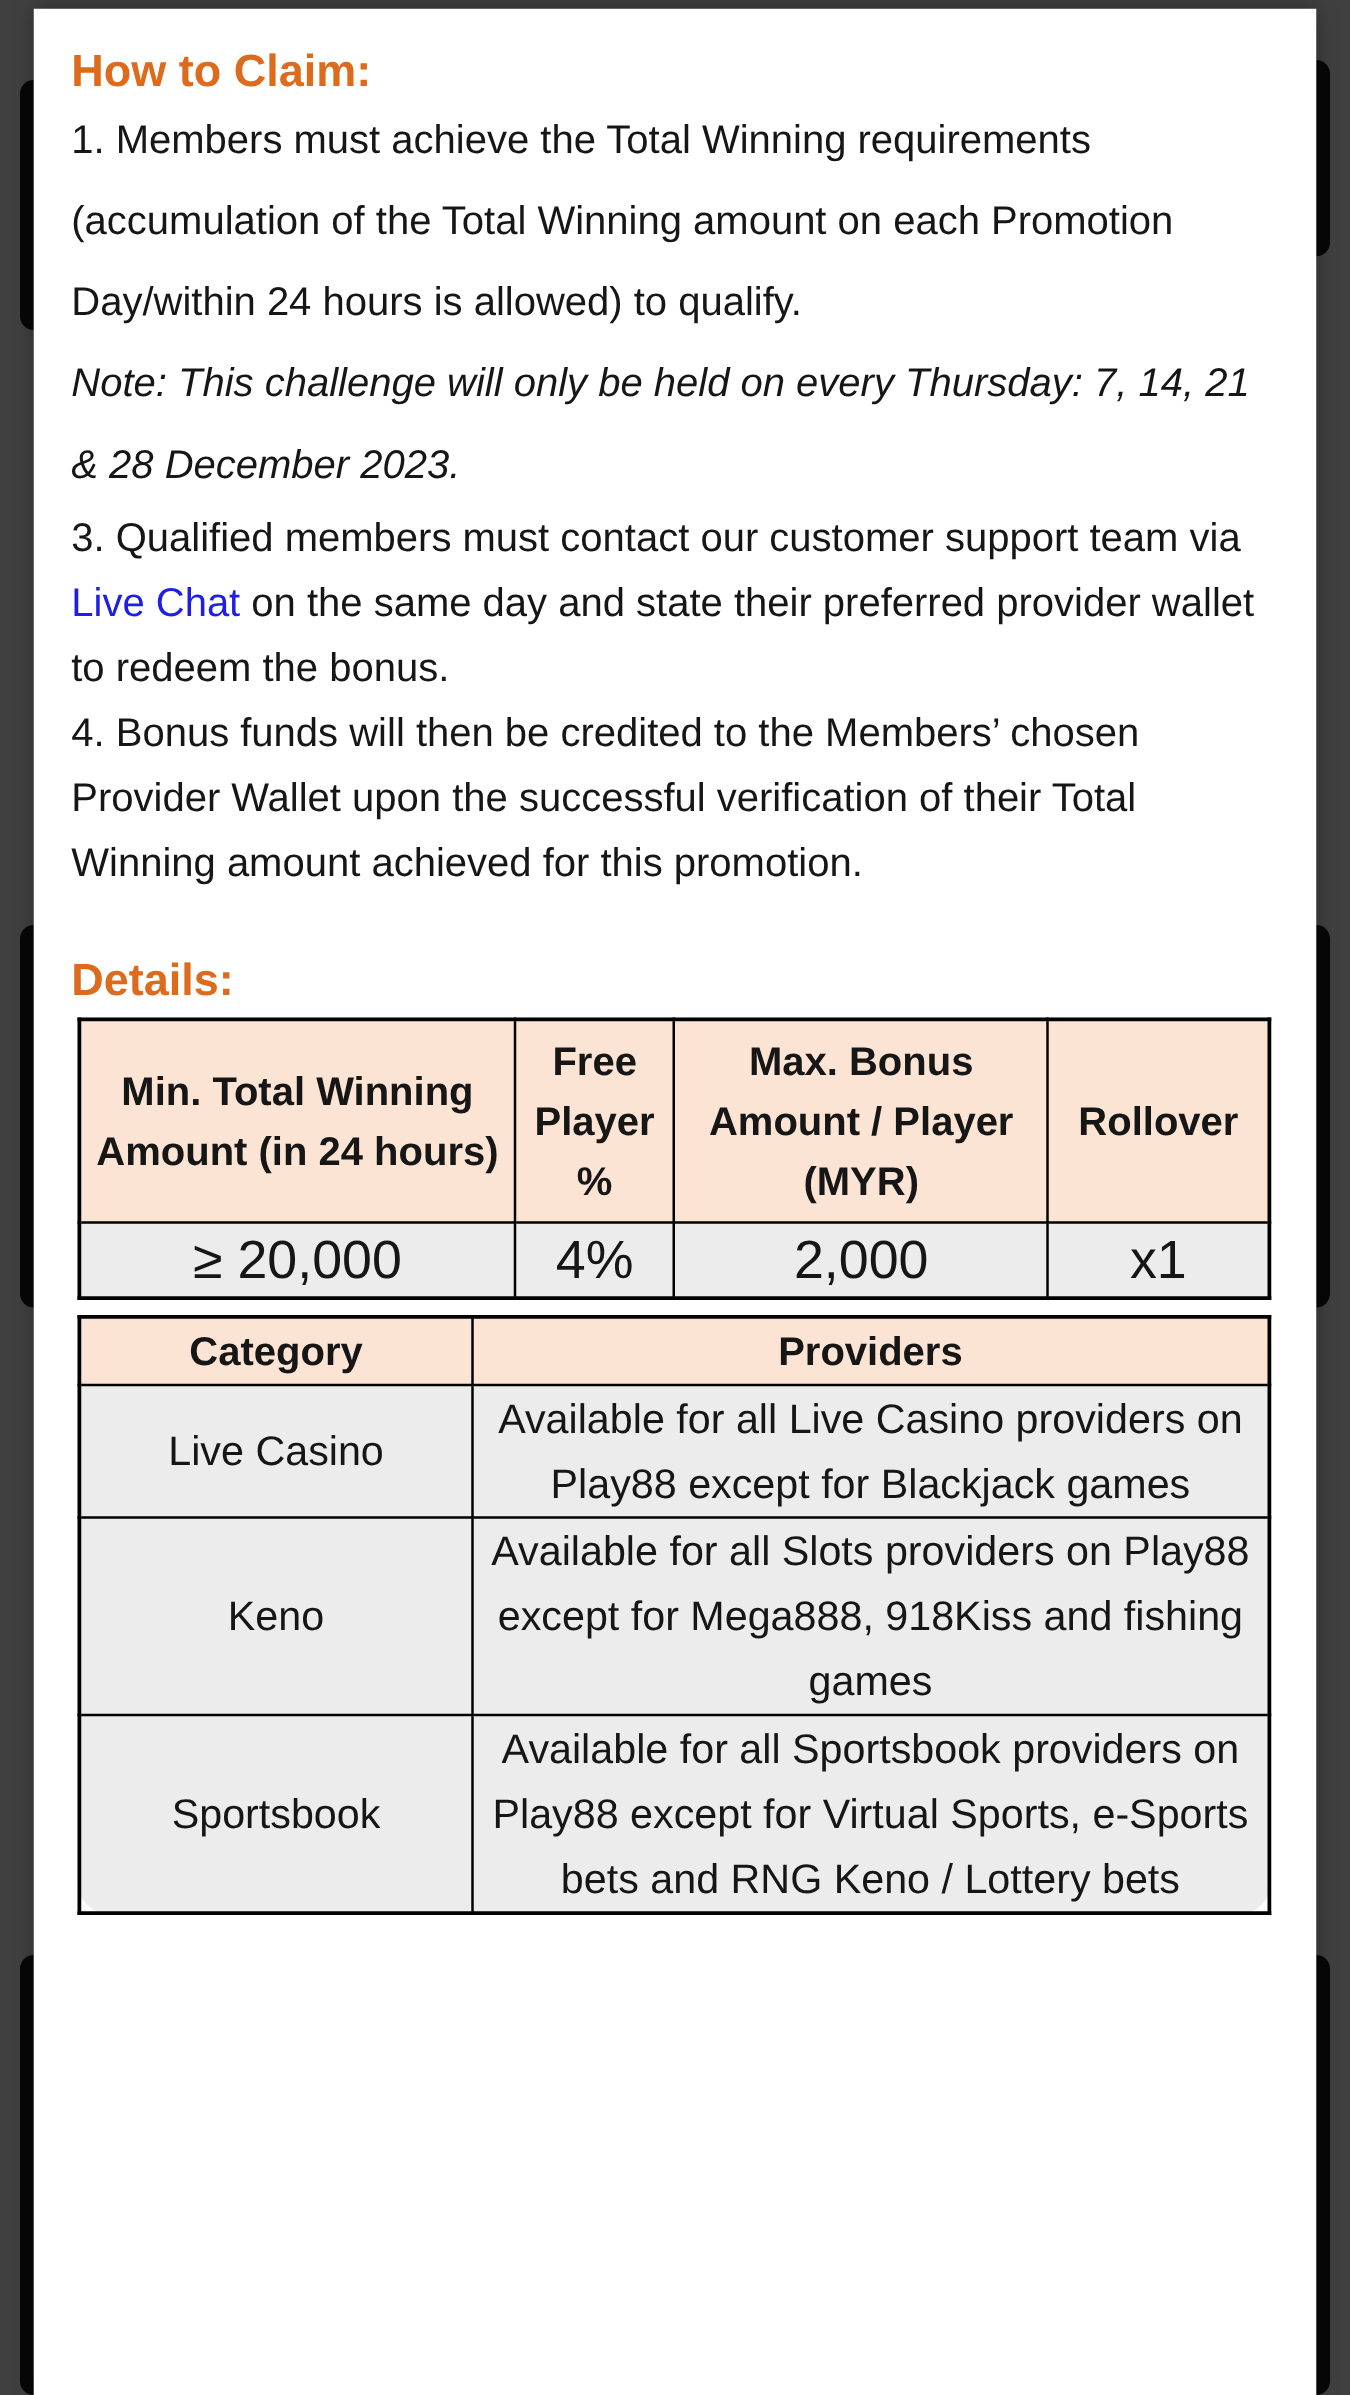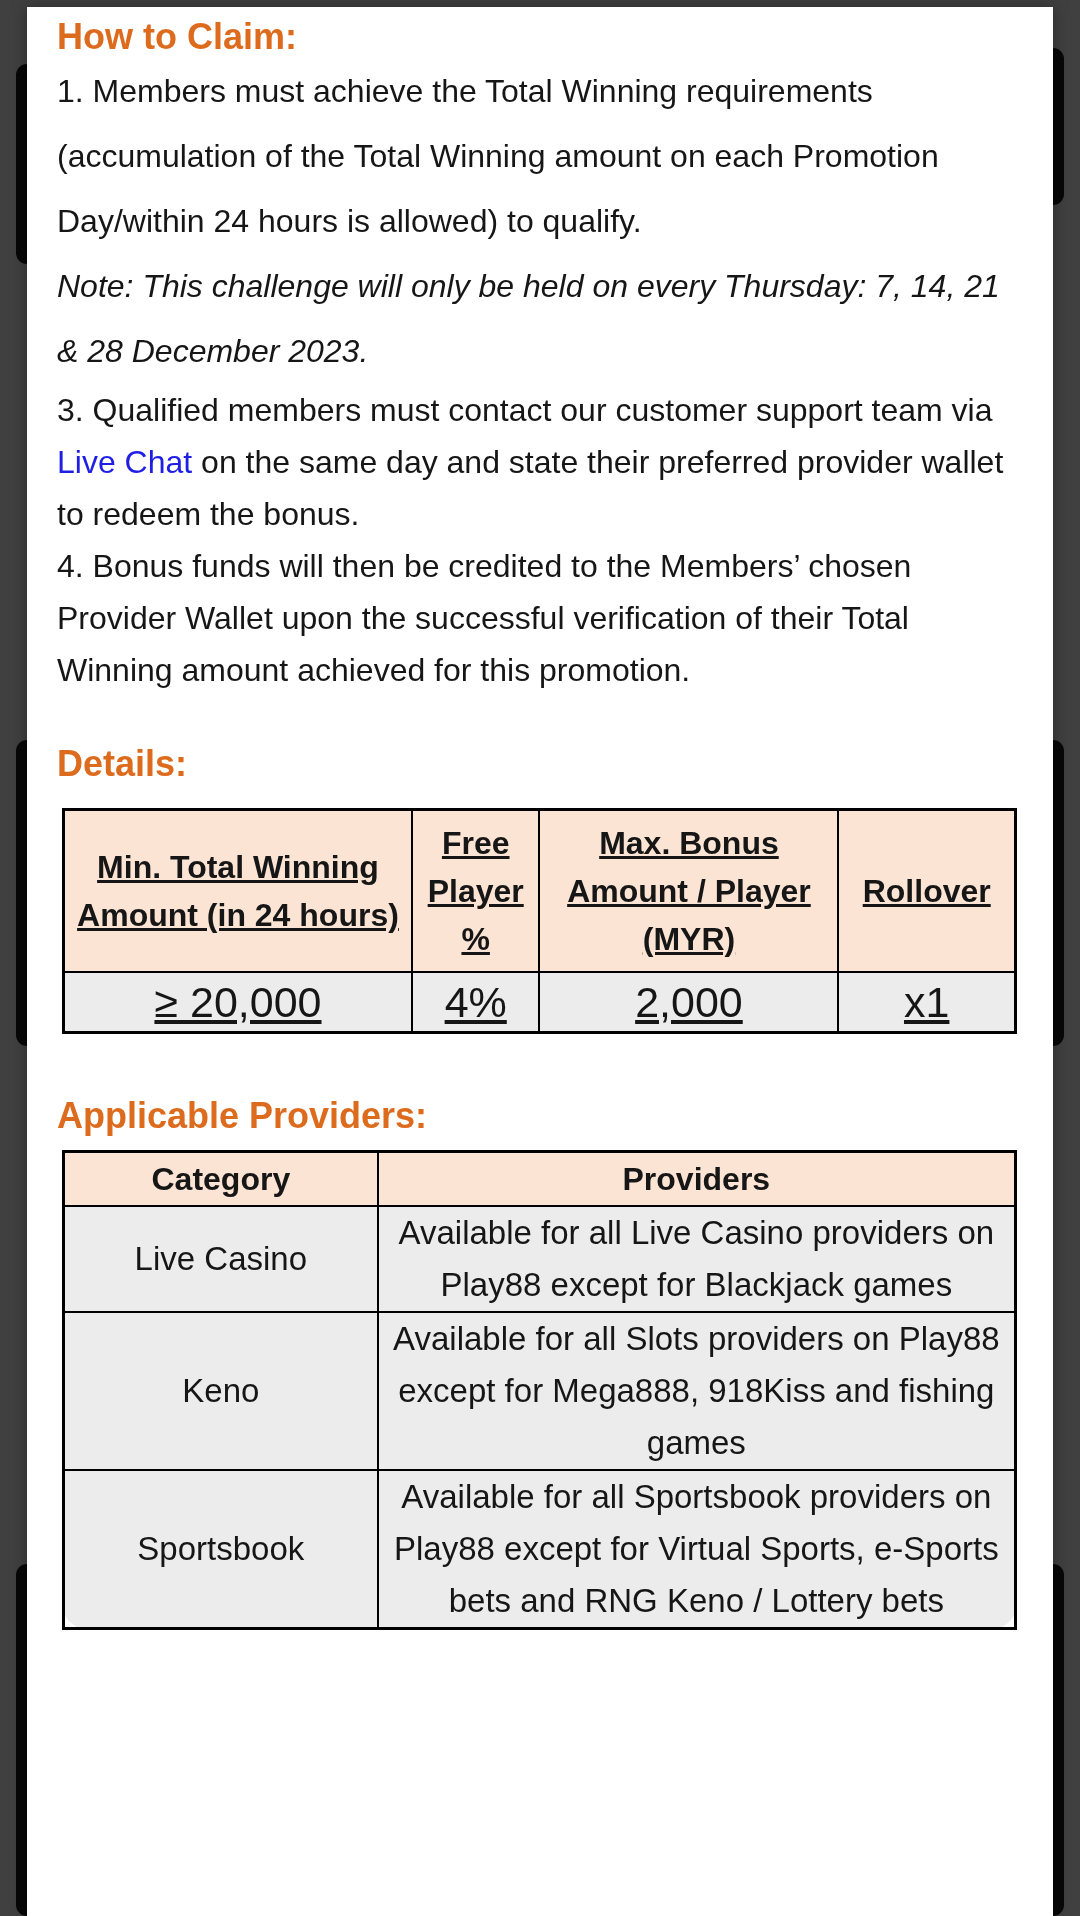--- a/index.html
+++ b/index.html
@@ -27,7 +27,7 @@
     box-shadow: 0 0 16px rgba(0,0,0,0.35);
   }
   .content {
-    padding: 8px 24px 0 30px;
+    padding: 28px 24px 0 30px;
     color: #161616;
   }
   h2 {

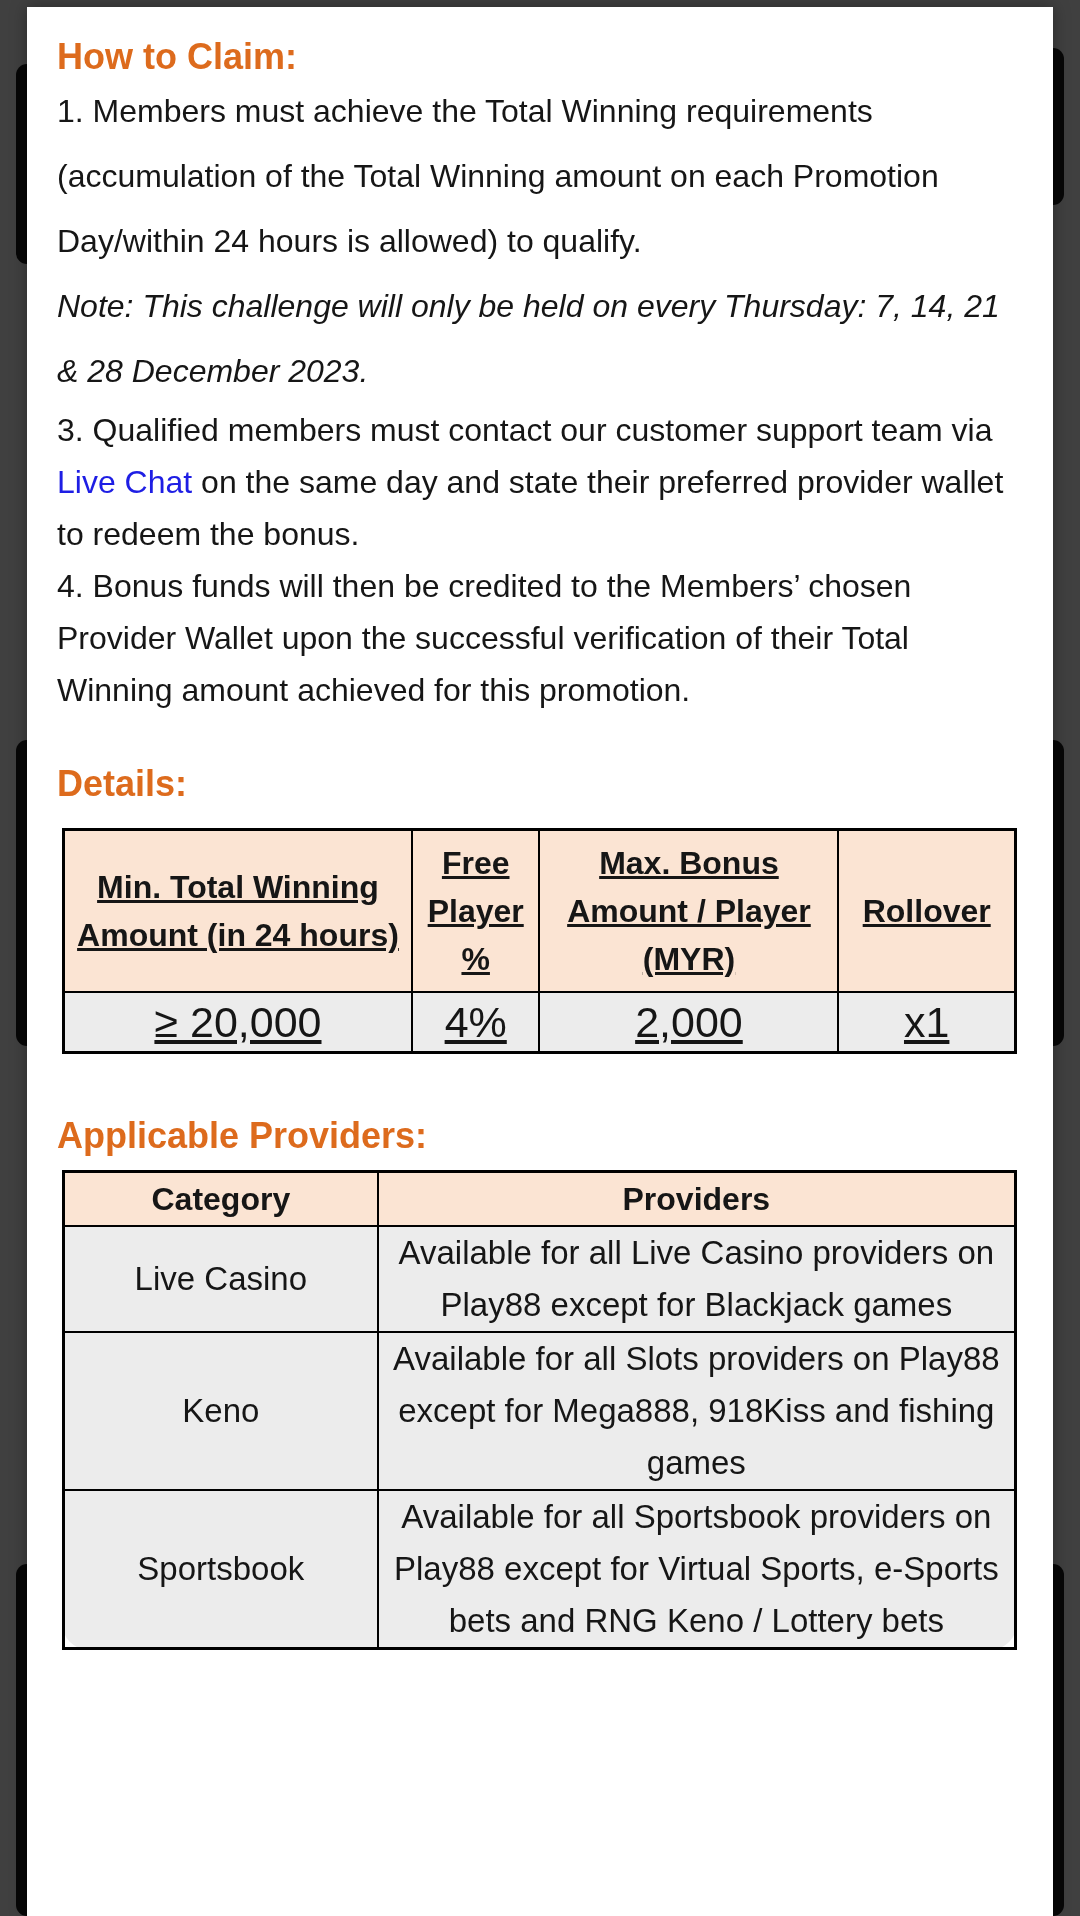--- a/index.html
+++ b/index.html
@@ -55,7 +55,7 @@
     margin-left: 5px;
     background: #ececec;
   }
-  .t-details   { margin-top: 22px; text-decoration: underline; }
+  .t-details   { margin-top: 8px; }
   .t-providers { margin-top: 12px; border-radius: 27px; }
   .promo-table th, .promo-table td {
     border: 2px solid #000;

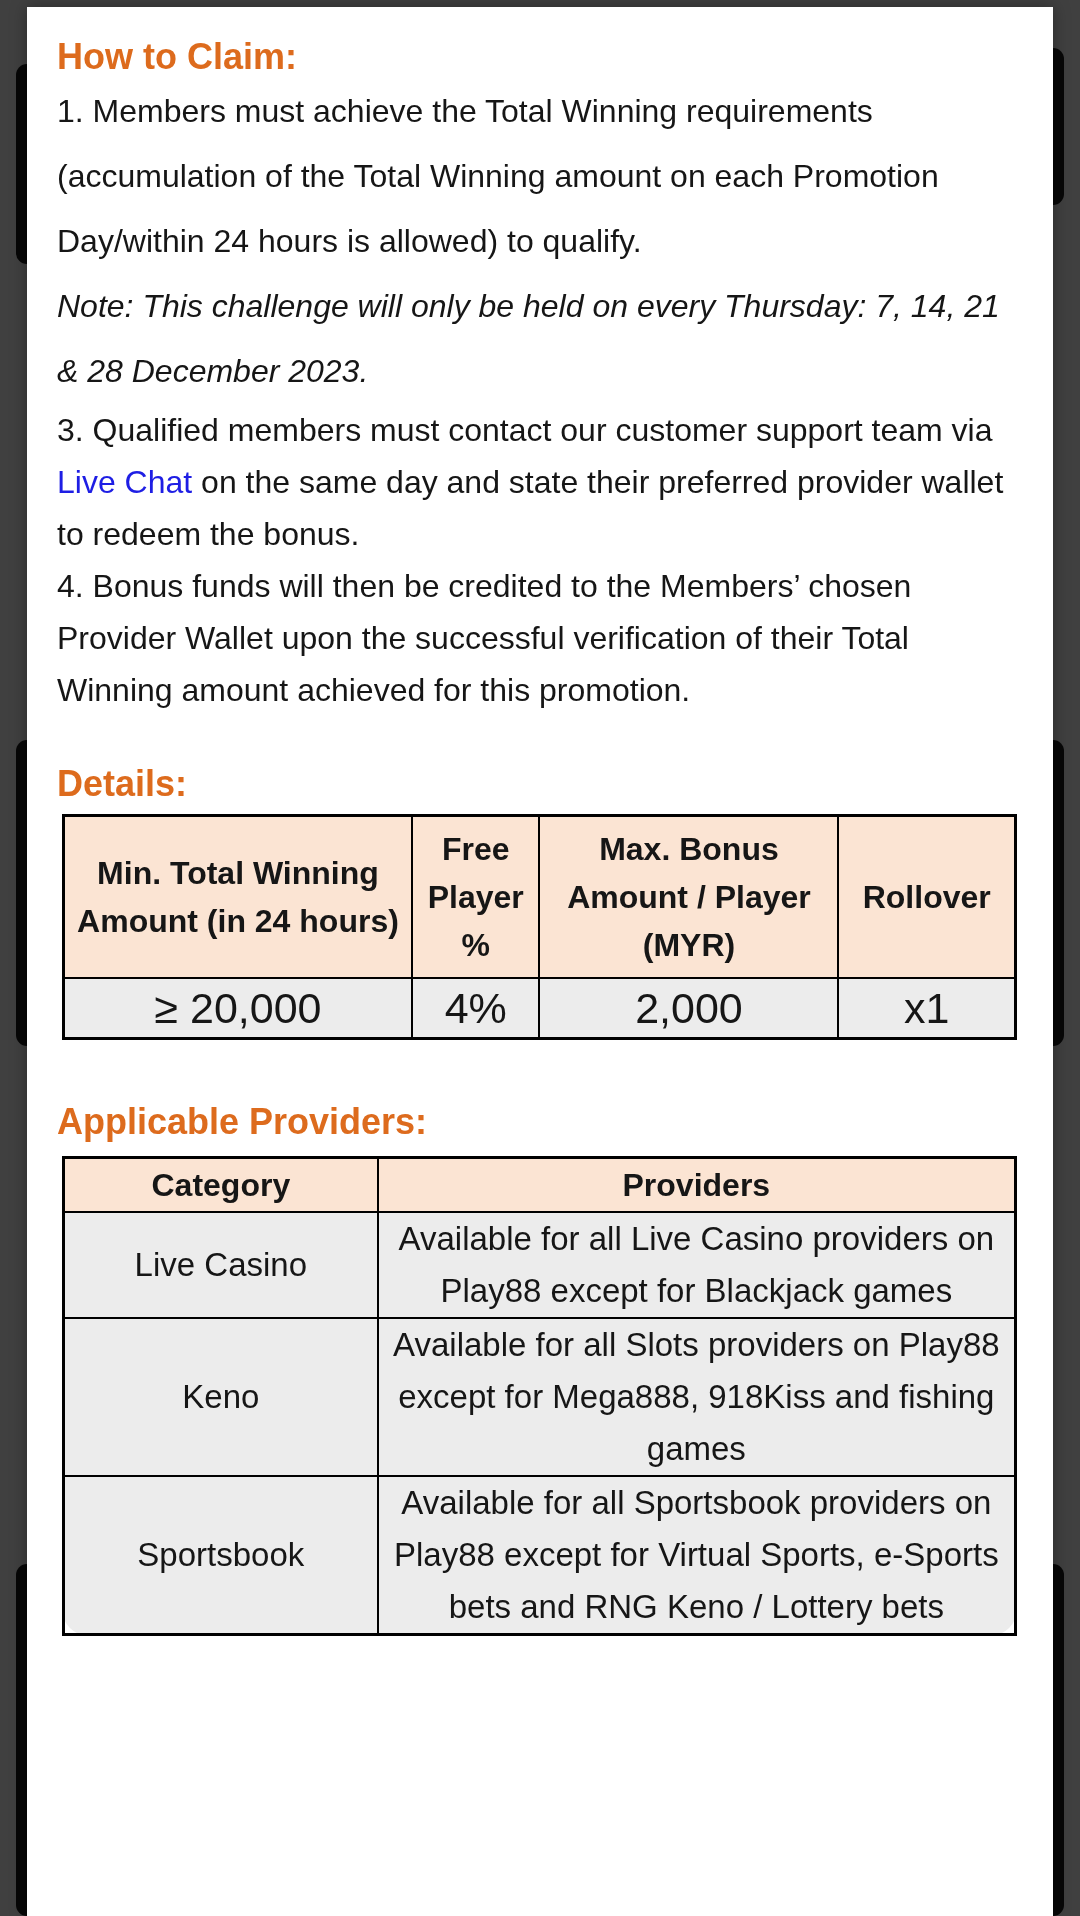--- a/index.html
+++ b/index.html
@@ -126,7 +126,6 @@
       </tbody>
         </table>
 
-      <h2 class="h-providers">Applicable Providers:</h2>
 
       <table class="promo-table t-providers">
         <colgroup>

